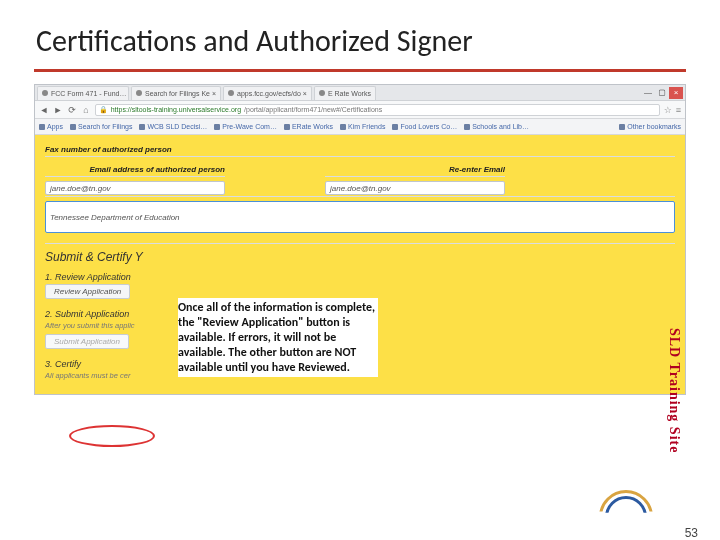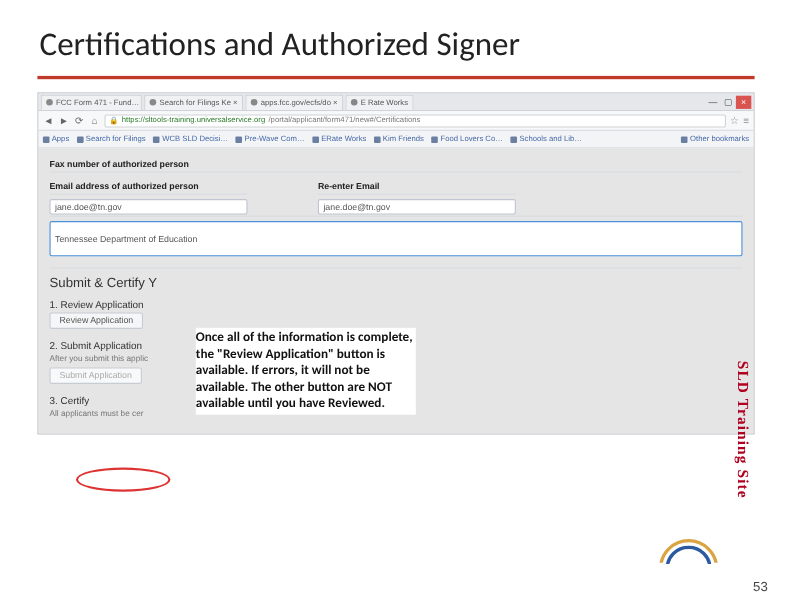--- a/index.html
+++ b/index.html
@@ -101,9 +101,10 @@
   .bm-item { display:flex; align-items:center; gap:2px; }
   .bm-fav { width:6px; height:6px; background:#6b7fa3; border-radius:1px; }
   .page {
-    background:#e5e5e5;
+    background:#fde047;
     padding:6px 10px 10px 10px;
     position:relative;
+    font-style:italic;
   }
   .field-label { font-size:8px; font-weight:700; color:#222; margin:4px 0 2px 0;}
   .thin-line { height:1px; background:#d9dde2; margin:1px 0 4px 0;}

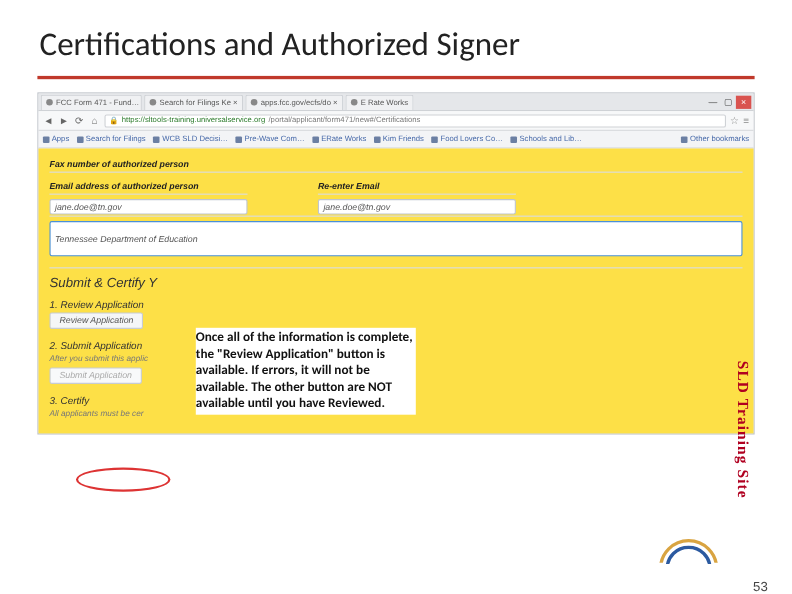--- a/index.html
+++ b/index.html
@@ -120,7 +120,7 @@
     display:flex;
     align-items:center;
   }
-  .two-col { display:flex; gap:64px; }
+  .two-col { display:flex; gap:100px;text-align:right; }
   .wide-input {
     width:100%;
     height:32px;

